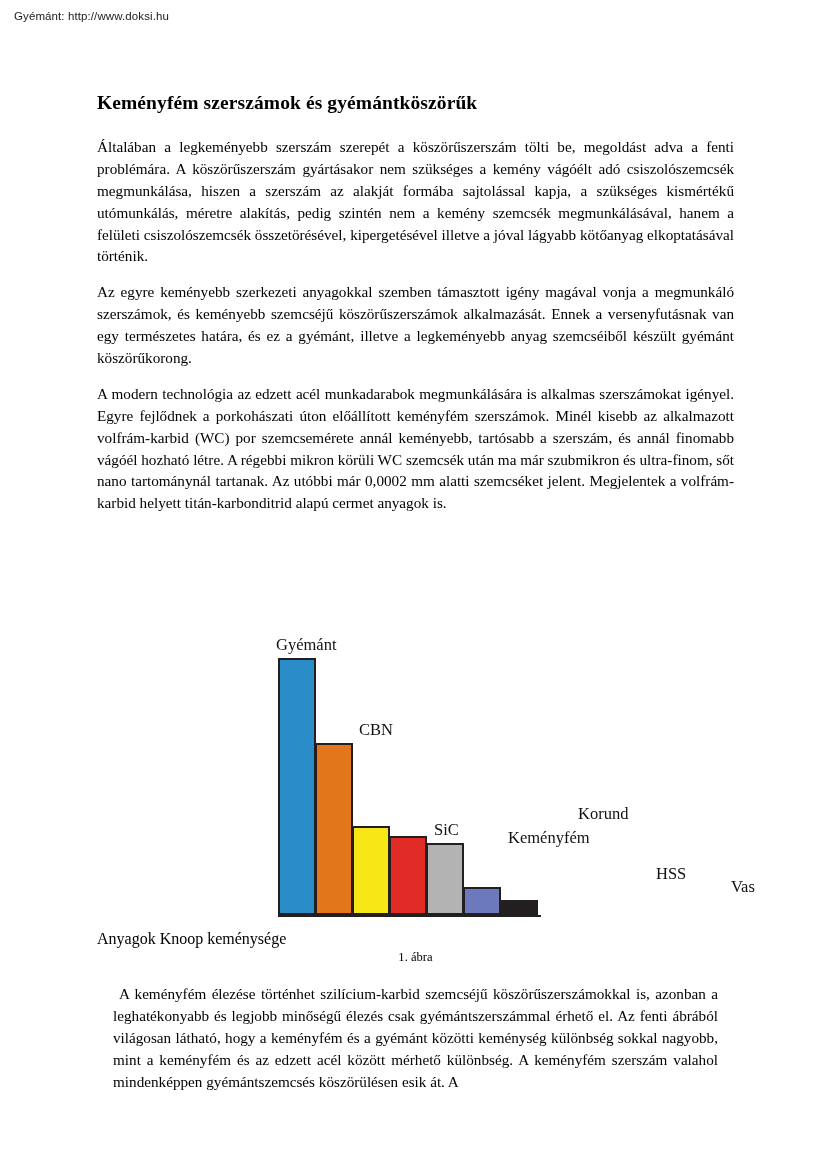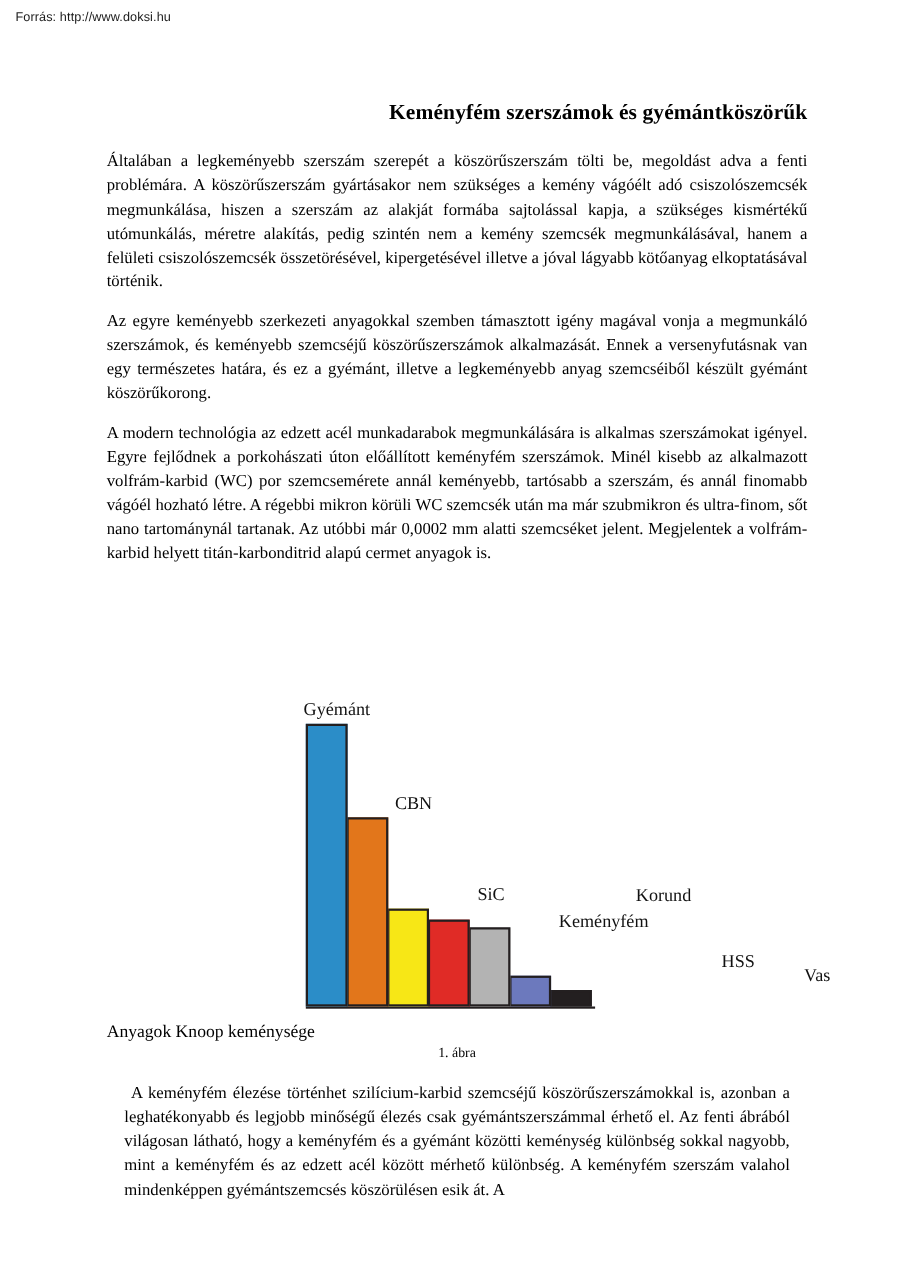--- a/index.html
+++ b/index.html
@@ -126,7 +126,7 @@
 </head>
 <body>
 
-<div class="source-header">Forrás: http://www.doksi.hu</div>
+<div class="source-header">Gyémánt: http://www.doksi.hu</div>
 
 <div class="page">
 

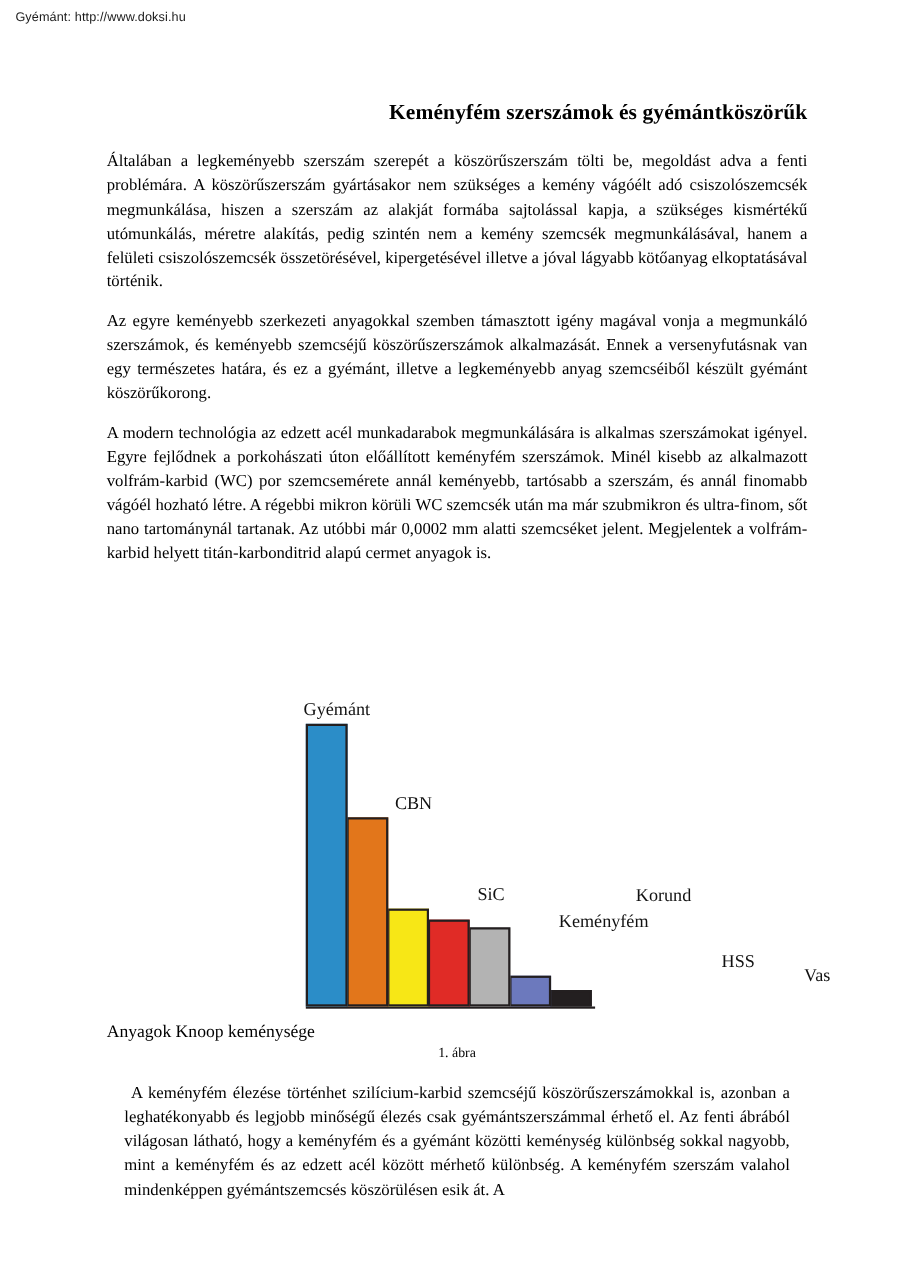--- a/index.html
+++ b/index.html
@@ -39,7 +39,7 @@
   .doc-title {
     font-size: 19.5px;
     font-weight: bold;
-    text-align: right;
+    text-align: left;
     margin: 0 0 22px 0;
     letter-spacing: 0.1px;
   }

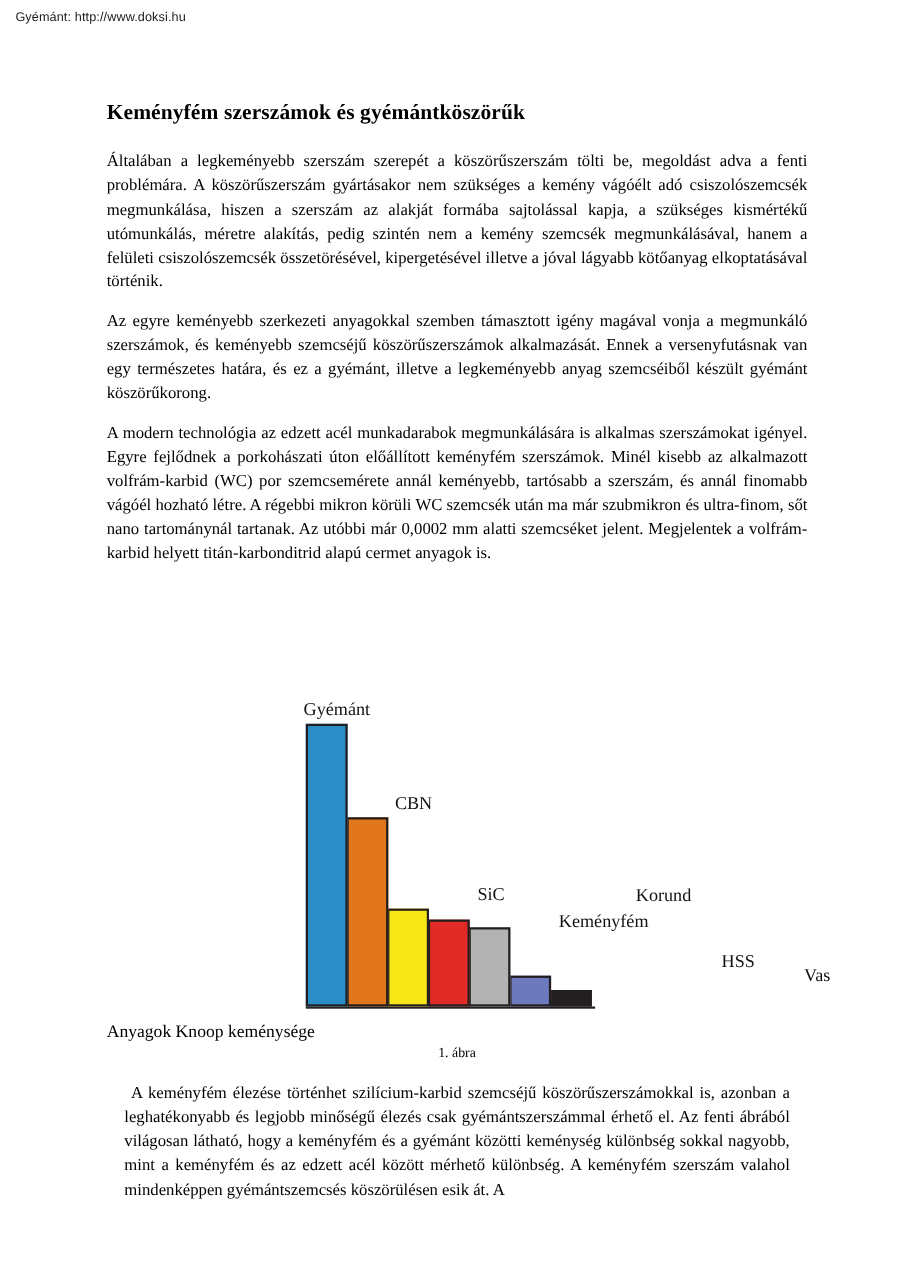--- a/index.html
+++ b/index.html
@@ -148,7 +148,7 @@
           <div class="bar" style="left: 37px; width: 38px; height: 172px; background: rgb(226, 118, 27); z-index: 9;"></div>
           <div class="bar-label" style="left: 81px; bottom: 188px; z-index: 20;">CBN</div>
           <div class="bar" style="left: 74px; width: 38px; height: 89px; background: rgb(247, 231, 22); z-index: 8;"></div>
-          <div class="bar-label" style="left: 156px; bottom: 105px; z-index: 20;">SiC</div>
+          <div class="bar-label" style="left: 156px; bottom: 88px; z-index: 20;">SiC</div>
           <div class="bar" style="left: 111px; width: 38px; height: 79px; background: rgb(224, 43, 38); z-index: 7;"></div>
           <div class="bar-label" style="left: 230px; bottom: 80px; z-index: 20;">Keményfém</div>
           <div class="bar" style="left: 148px; width: 38px; height: 72px; background: rgb(179, 179, 179); z-index: 6;"></div>

